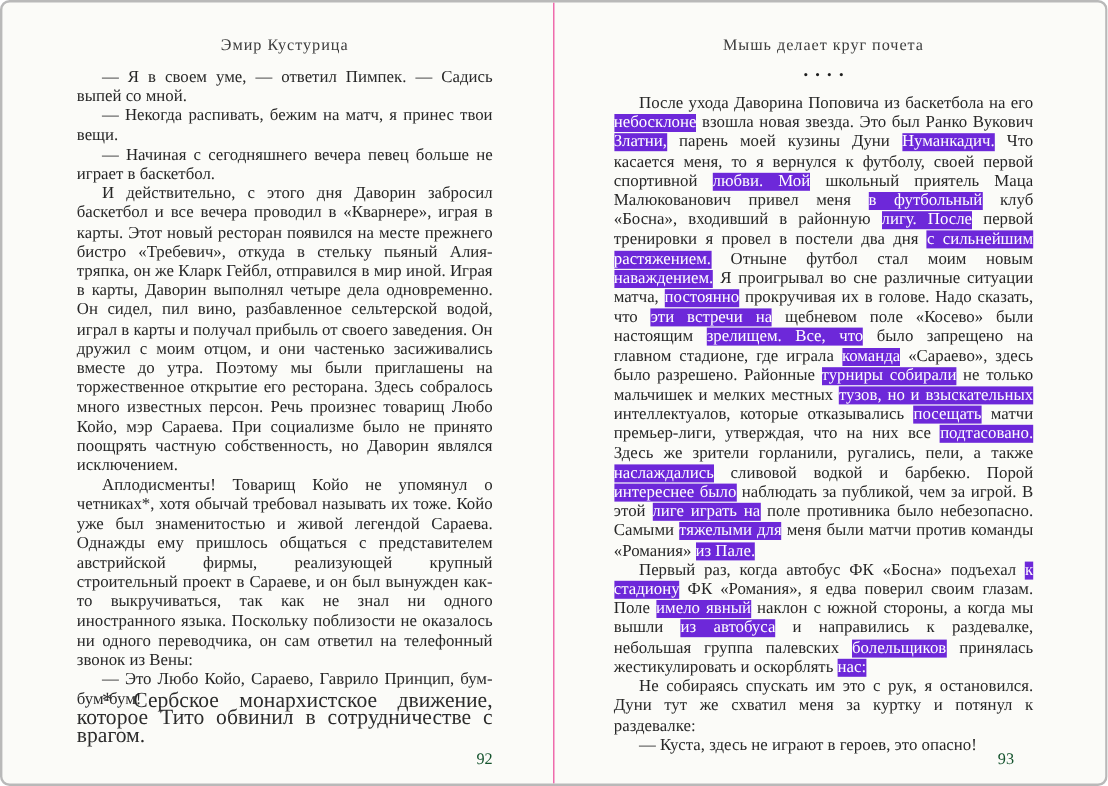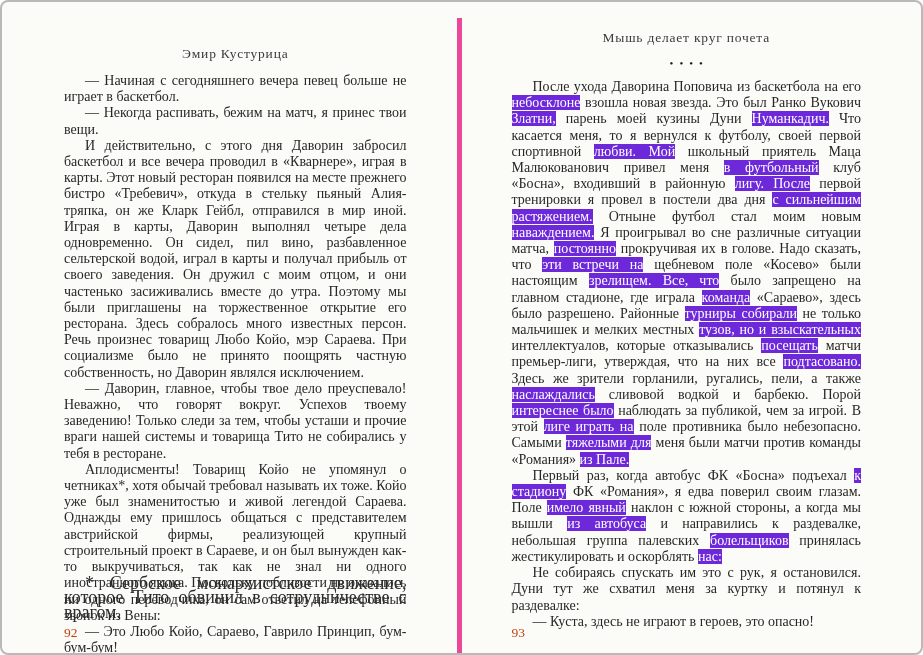--- a/index.html
+++ b/index.html
@@ -15,7 +15,7 @@
     color: #272727;
   }
   .page { box-sizing: border-box; width: 50%; position: relative; }
-  .page-left  { padding: 28px 50px 0 62px; border-right: 5px solid #ec4899; margin-top: 16px; }
+  .page-left  { padding: 28px 50px 0 62px; border-right: 1px solid #ec4899; }
   .page-right { padding: 28px 60px 16px 50px; }
   .running-head {
     text-align: center;

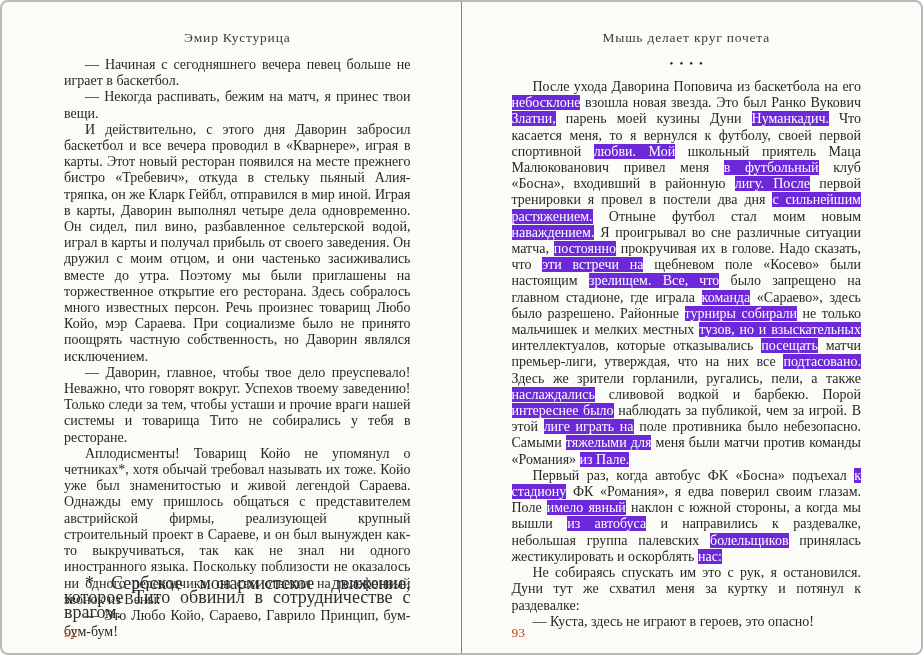--- a/index.html
+++ b/index.html
@@ -67,6 +67,7 @@
   <div class="page page-left">
     <div class="running-head">Эмир Кустурица</div>
     <div class="body-text">
+        <p><span>— Я в своем уме, — ответил Пимпек. — Садись выпей со мной.</span></p>
         <p><span>— Начиная с сегодняшнего вечера певец больше не играет в баскетбол.</span></p>
         <p><span>— Некогда распивать, бежим на матч, я принес твои вещи.</span></p>
         <p><span>И действительно, с этого дня Даворин забросил баскетбол и все вечера проводил в «Кварнере», играя в карты. Этот новый ресторан появился на месте прежнего бистро «Требевич», откуда в стельку пьяный Алия-тряпка, он же Кларк Гейбл, отправился в мир иной. Играя в карты, Даворин выполнял четыре дела одновременно. Он сидел, пил вино, разбавленное сельтерской водой, играл в карты и получал прибыль от своего заведения. Он дружил с моим отцом, и они частенько засиживались вместе до утра. Поэтому мы были приглашены на торжественное открытие его ресторана. Здесь собралось много известных персон. Речь произнес товарищ Любо Койо, мэр Сараева. При социализме было не принято поощрять частную собственность, но Даворин являлся исключением.</span></p>

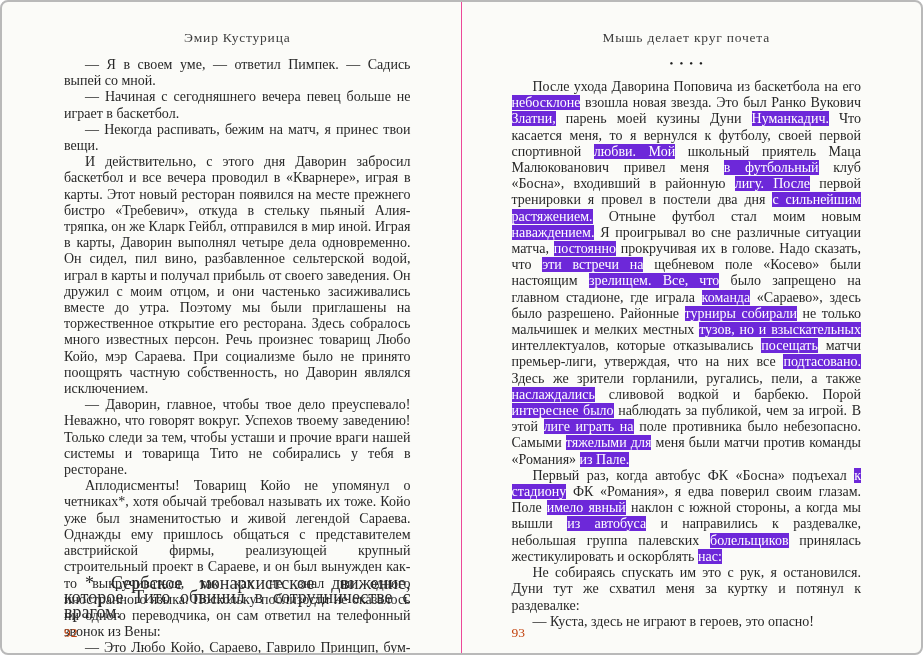--- a/index.html
+++ b/index.html
@@ -68,8 +68,8 @@
     <div class="running-head">Эмир Кустурица</div>
     <div class="body-text">
         <p><span>— Я в своем уме, — ответил Пимпек. — Садись выпей со мной.</span></p>
+        <p><span>— Некогда распивать, бежим на матч, я принес твои вещи.</span></p>
         <p><span>— Начиная с сегодняшнего вечера певец больше не играет в баскетбол.</span></p>
-        <p><span>— Некогда распивать, бежим на матч, я принес твои вещи.</span></p>
         <p><span>И действительно, с этого дня Даворин забросил баскетбол и все вечера проводил в «Кварнере», играя в карты. Этот новый ресторан появился на месте прежнего бистро «Требевич», откуда в стельку пьяный Алия-тряпка, он же Кларк Гейбл, отправился в мир иной. Играя в карты, Даворин выполнял четыре дела одновременно. Он сидел, пил вино, разбавленное сельтерской водой, играл в карты и получал прибыль от своего заведения. Он дружил с моим отцом, и они частенько засиживались вместе до утра. Поэтому мы были приглашены на торжественное открытие его ресторана. Здесь собралось много известных персон. Речь произнес товарищ Любо Койо, мэр Сараева. При социализме было не принято поощрять частную собственность, но Даворин являлся исключением.</span></p>
         <p><span>— Даворин, главное, чтобы твое дело преуспевало! Неважно, что говорят вокруг. Успехов твоему заведению! Только следи за тем, чтобы усташи и прочие враги нашей системы и товарища Тито не собирались у тебя в ресторане.</span></p>
         <p><span>Аплодисменты! Товарищ Койо не упомянул о четниках*, хотя обычай требовал называть их тоже. Койо уже был знаменитостью и живой легендой Сараева. Однажды ему пришлось общаться с представителем австрийской фирмы, реализующей крупный строительный проект в Сараеве, и он был вынужден как-то выкручиваться, так как не знал ни одного иностранного языка. Поскольку поблизости не оказалось ни одного переводчика, он сам ответил на телефонный звонок из Вены:</span></p>

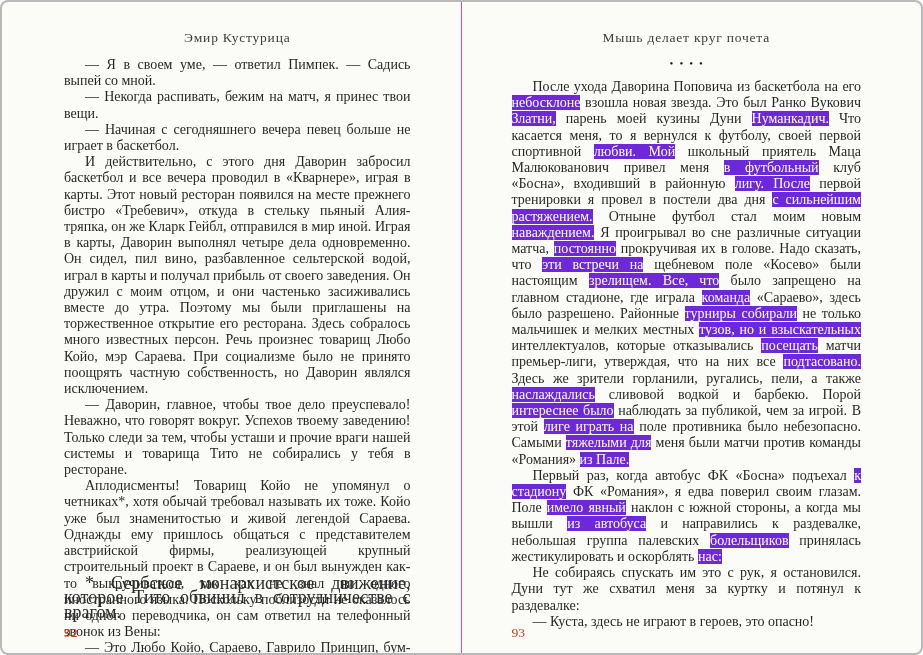--- a/index.html
+++ b/index.html
@@ -71,7 +71,6 @@
         <p><span>— Некогда распивать, бежим на матч, я принес твои вещи.</span></p>
         <p><span>— Начиная с сегодняшнего вечера певец больше не играет в баскетбол.</span></p>
         <p><span>И действительно, с этого дня Даворин забросил баскетбол и все вечера проводил в «Кварнере», играя в карты. Этот новый ресторан появился на месте прежнего бистро «Требевич», откуда в стельку пьяный Алия-тряпка, он же Кларк Гейбл, отправился в мир иной. Играя в карты, Даворин выполнял четыре дела одновременно. Он сидел, пил вино, разбавленное сельтерской водой, играл в карты и получал прибыль от своего заведения. Он дружил с моим отцом, и они частенько засиживались вместе до утра. Поэтому мы были приглашены на торжественное открытие его ресторана. Здесь собралось много известных персон. Речь произнес товарищ Любо Койо, мэр Сараева. При социализме было не принято поощрять частную собственность, но Даворин являлся исключением.</span></p>
-        <p><span>— Даворин, главное, чтобы твое дело преуспевало! Неважно, что говорят вокруг. Успехов твоему заведению! Только следи за тем, чтобы усташи и прочие враги нашей системы и товарища Тито не собирались у тебя в ресторане.</span></p>
         <p><span>Аплодисменты! Товарищ Койо не упомянул о четниках*, хотя обычай требовал называть их тоже. Койо уже был знаменитостью и живой легендой Сараева. Однажды ему пришлось общаться с представителем австрийской фирмы, реализующей крупный строительный проект в Сараеве, и он был вынужден как-то выкручиваться, так как не знал ни одного иностранного языка. Поскольку поблизости не оказалось ни одного переводчика, он сам ответил на телефонный звонок из Вены:</span></p>
         <p><span>— Это Любо Койо, Сараево, Гаврило Принцип, бум-бум-бум!</span></p>
       </div>

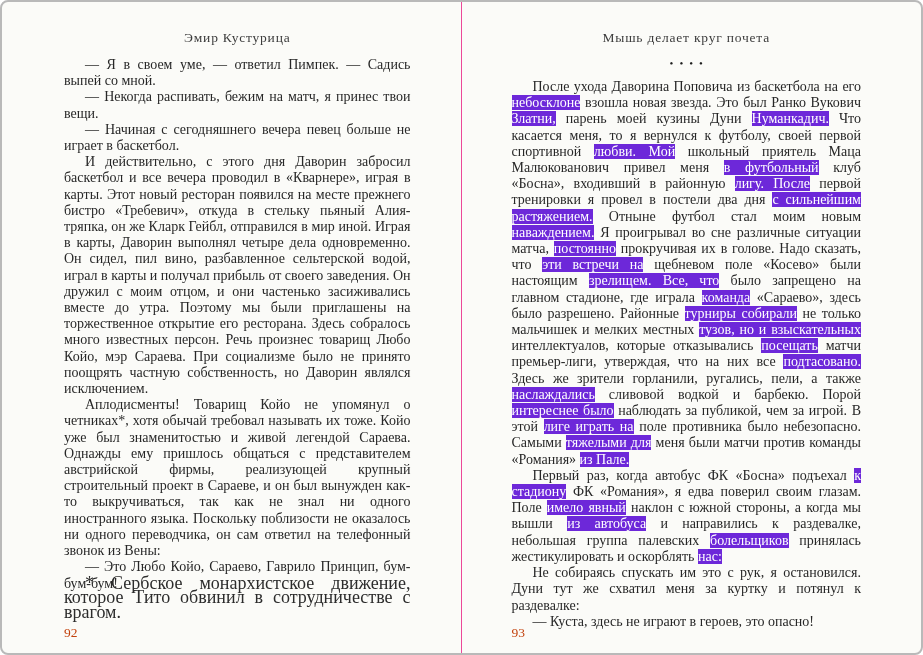--- a/index.html
+++ b/index.html
@@ -52,9 +52,9 @@
   .page-number {
     position: absolute;
     bottom: 12px;
-    text-align: left;
+    text-align: right;
     font-size: 13.5px;
-    color: #c2410c;
+    color: #14532d;
   }
   .page-left  .page-number { left: 62px; right: 50px; }
   .page-right .page-number { left: 50px; right: 76px; }

